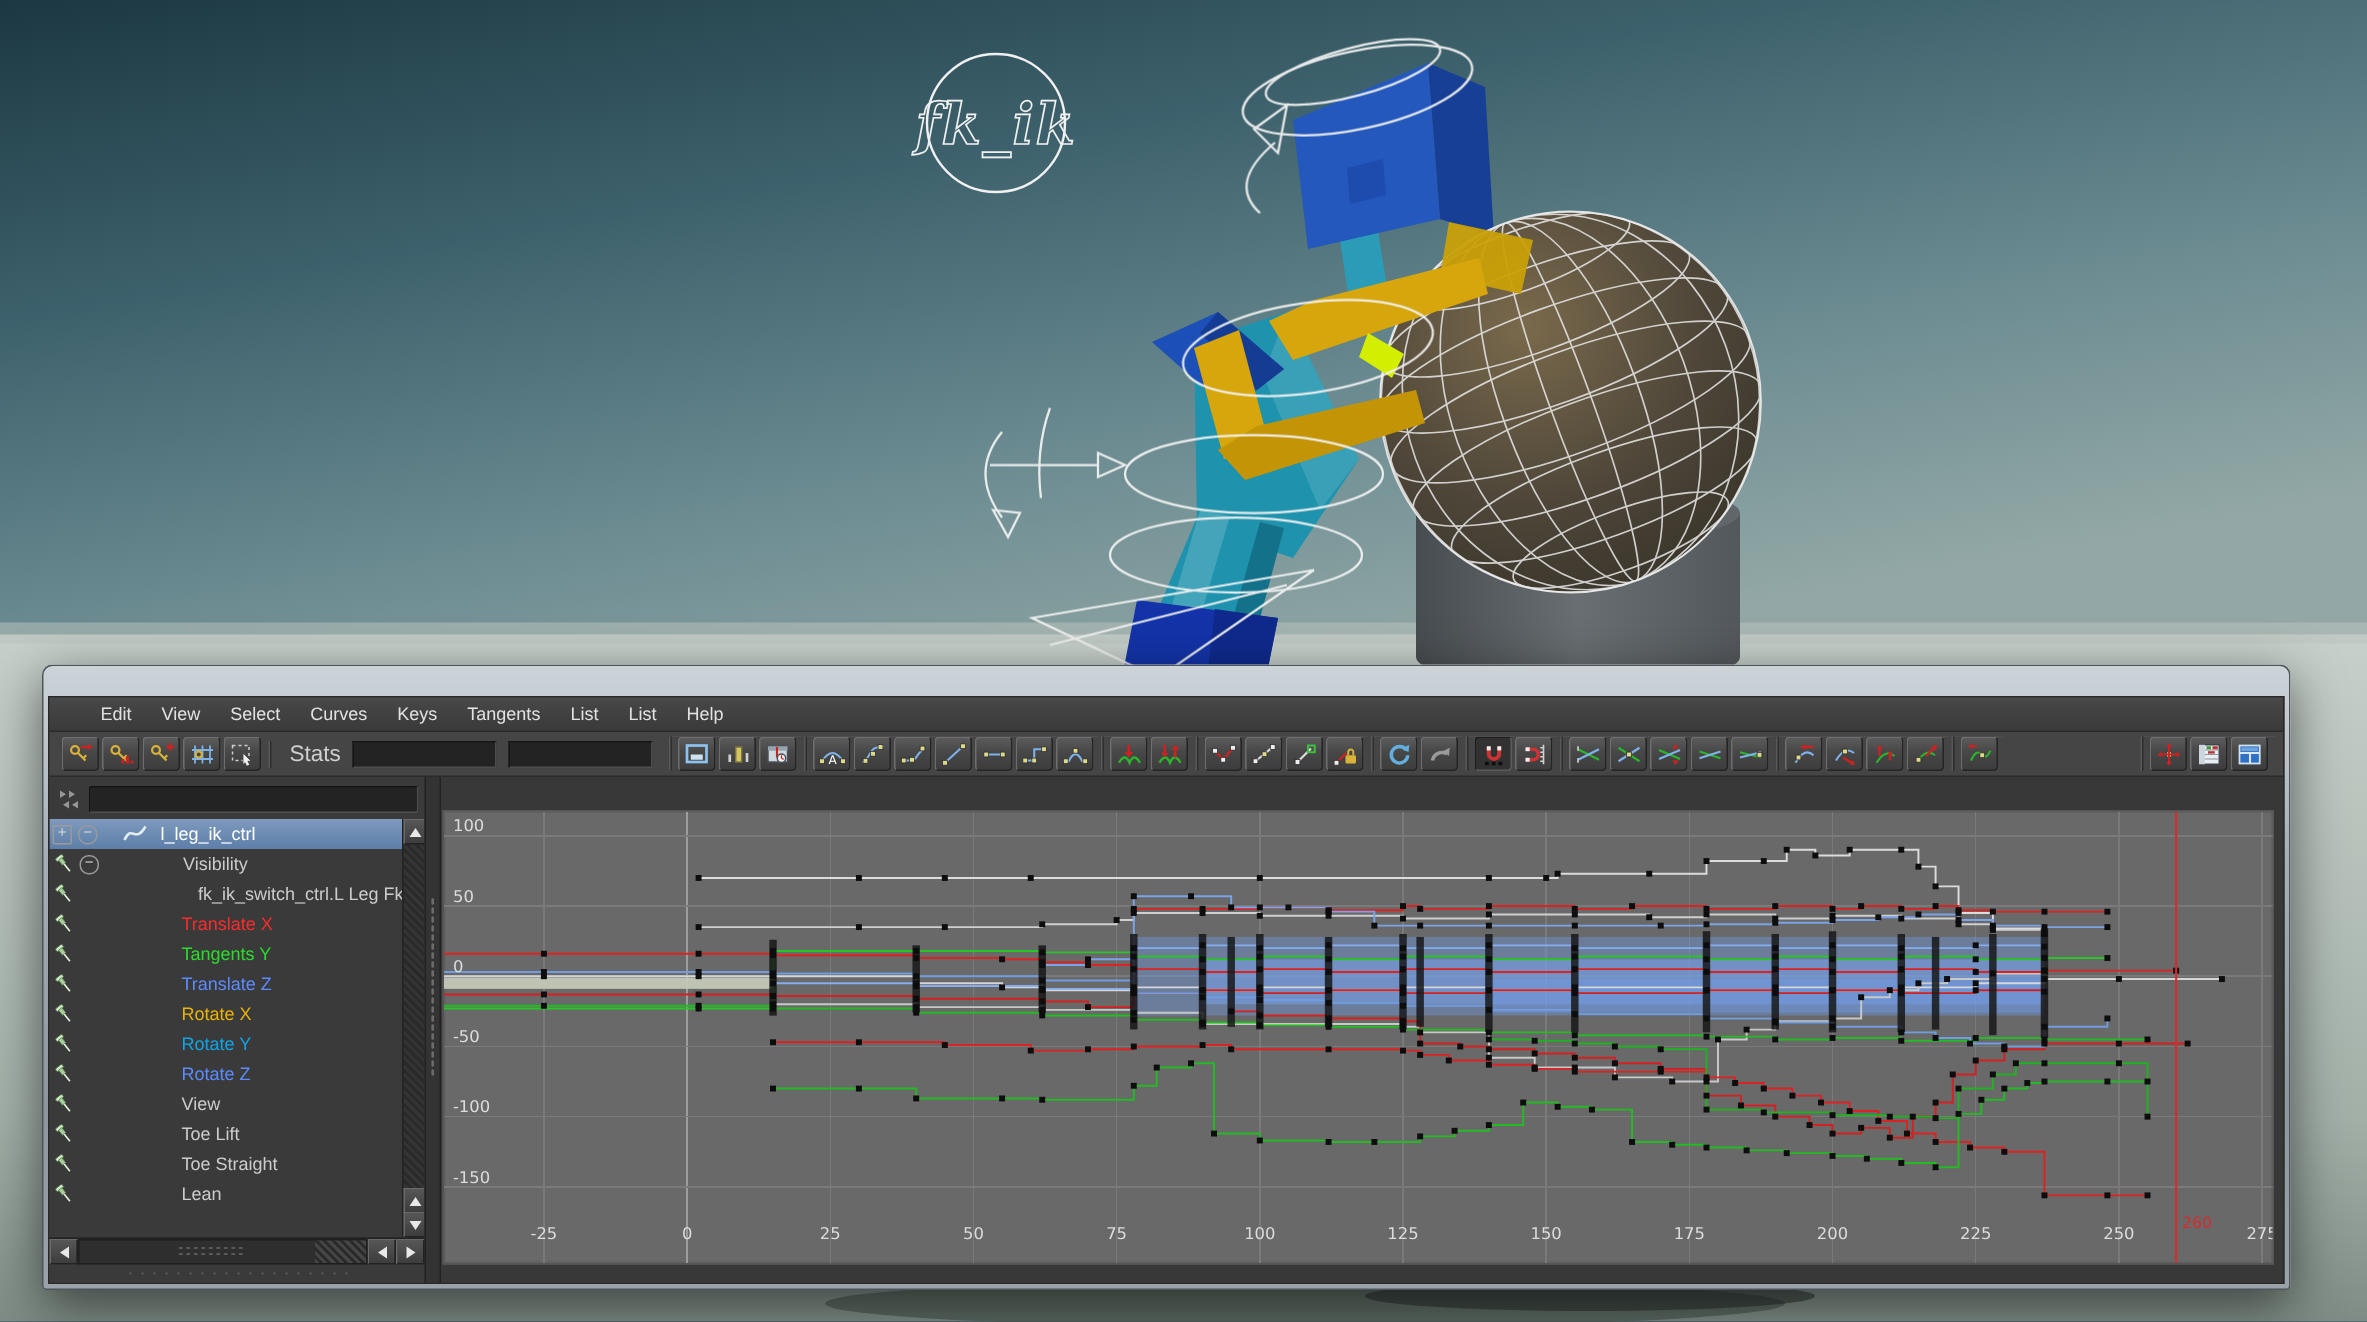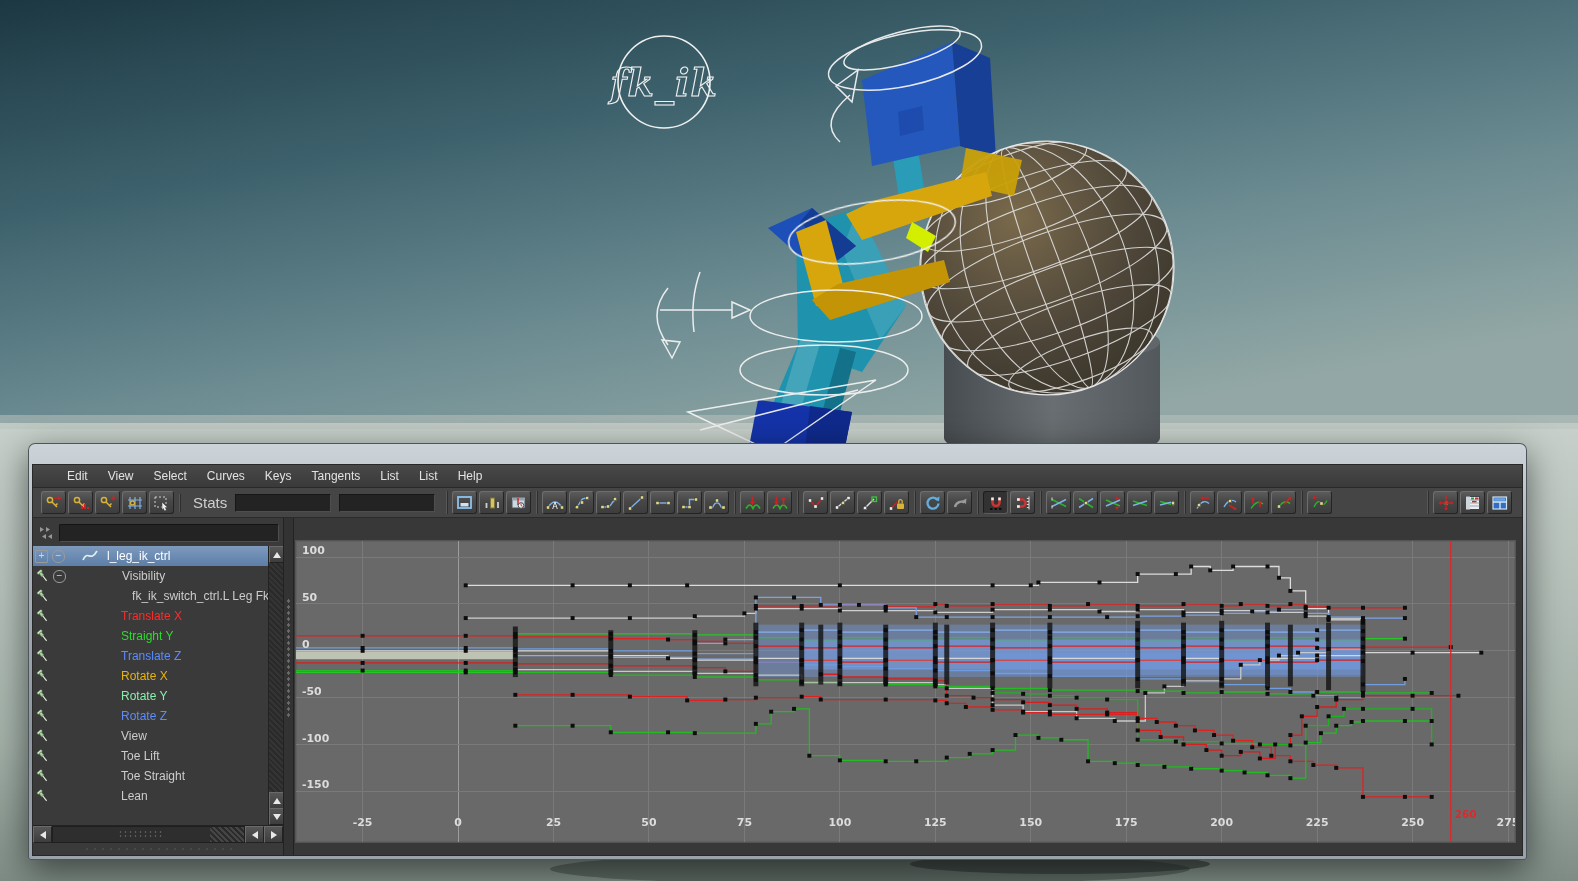--- a/index.html
+++ b/index.html
@@ -82,7 +82,7 @@
     background-image:radial-gradient(#6a6a6a 1px,transparent 1.2px);background-size:3px 6px;}
   #graphpanel{flex:1;background:#383838;position:relative;min-width:0;}
   #grapharea{position:absolute;left:1px;right:6px;top:22px;bottom:12px;background:#696969;
-    border:1px solid #555;box-shadow:inset 0 0 0 1px #606060;font-weight:bold;}
+    border:1px solid #555;box-shadow:inset 0 0 0 1px #606060;}
   #graph-svg{width:100%;height:100%;display:block;}
 </style>
 </head>

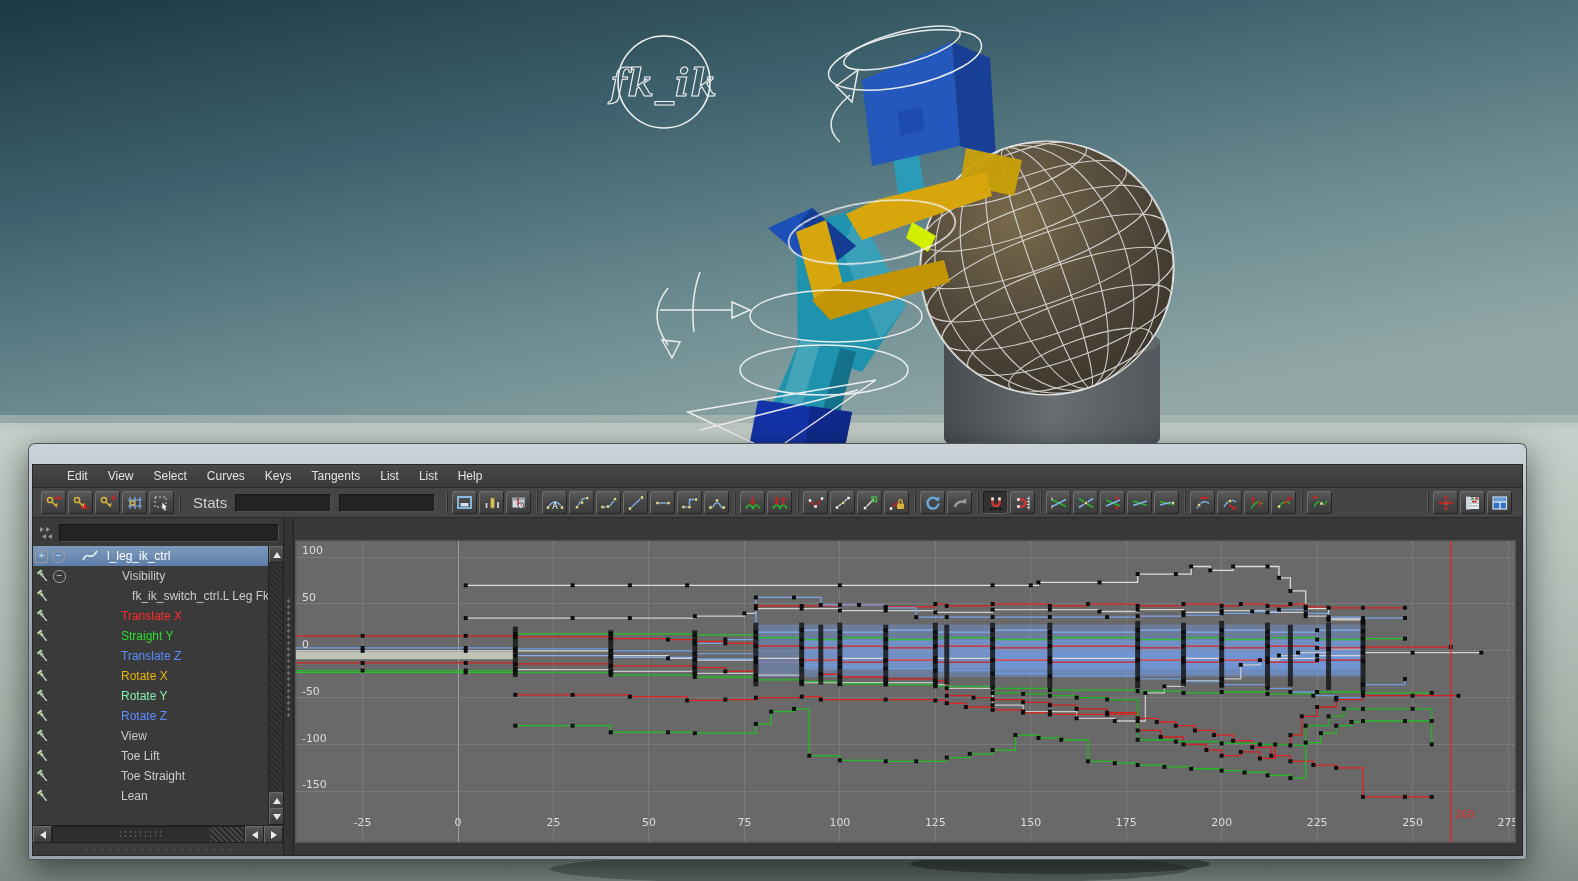--- a/index.html
+++ b/index.html
@@ -586,7 +586,7 @@
                     </g>
                   </svg>
                   <span style="width:70px"></span>
-                  <span style="color:#2bdd2b">Straight Y</span>
+                  <span style="color:#2bdd2b">Tangents Y</span>
                 </div>
                 <div class="trow">
                   <svg class="pin" width="14" height="15" viewBox="0 0 14 15">

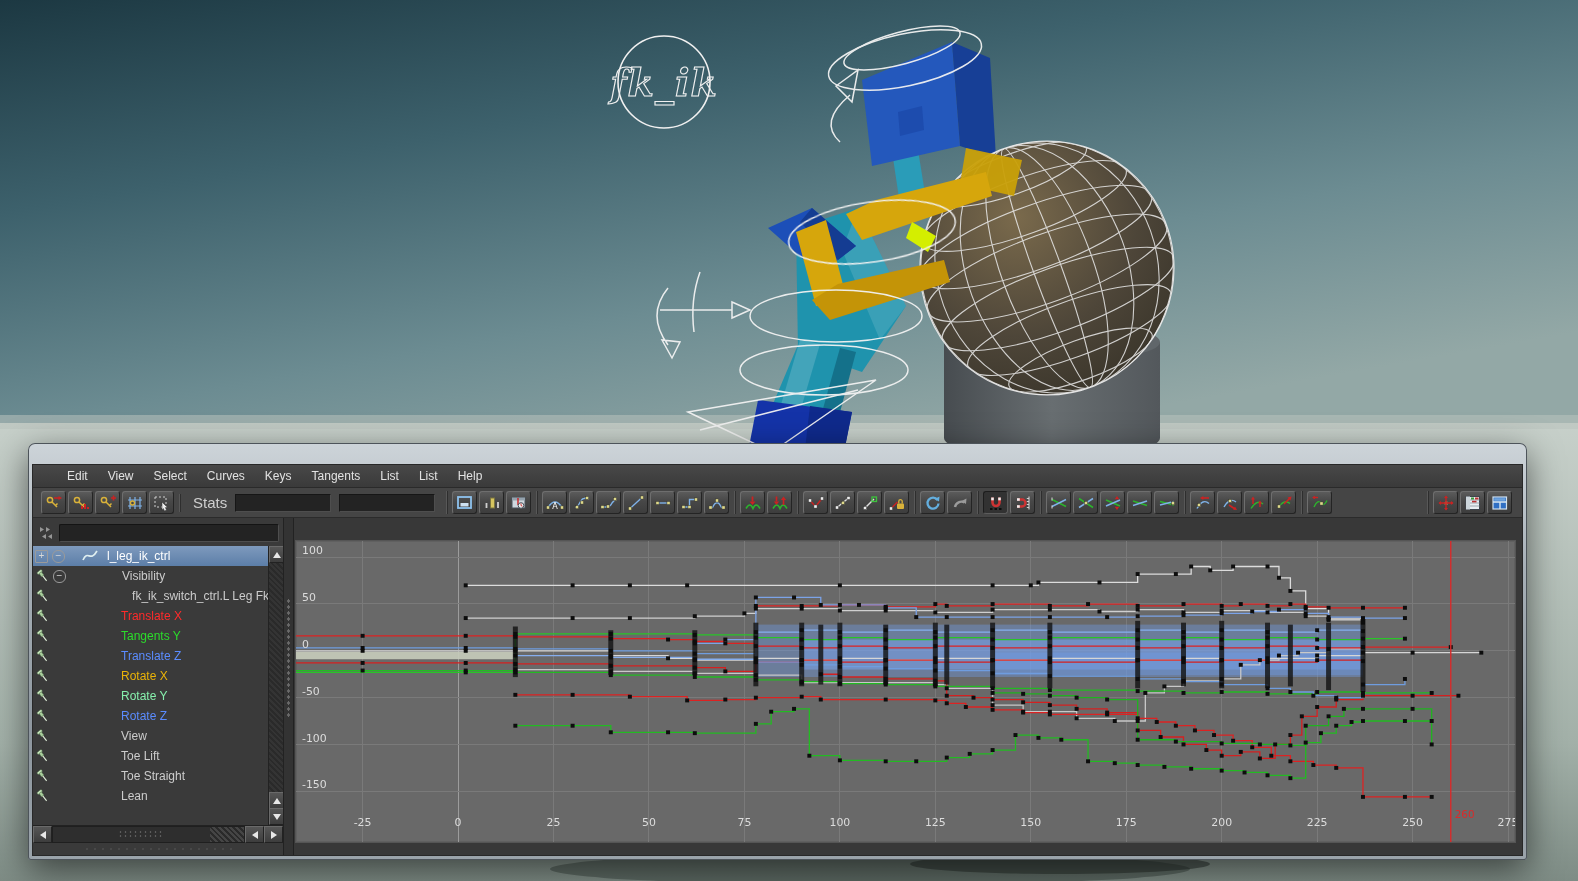--- a/index.html
+++ b/index.html
@@ -619,7 +619,7 @@
                     </g>
                   </svg>
                   <span style="width:70px"></span>
-                  <span style="color:#86efac">Rotate Y</span>
+                  <span style="color:#0ea5e9">Rotate Y</span>
                 </div>
                 <div class="trow">
                   <svg class="pin" width="14" height="15" viewBox="0 0 14 15">

